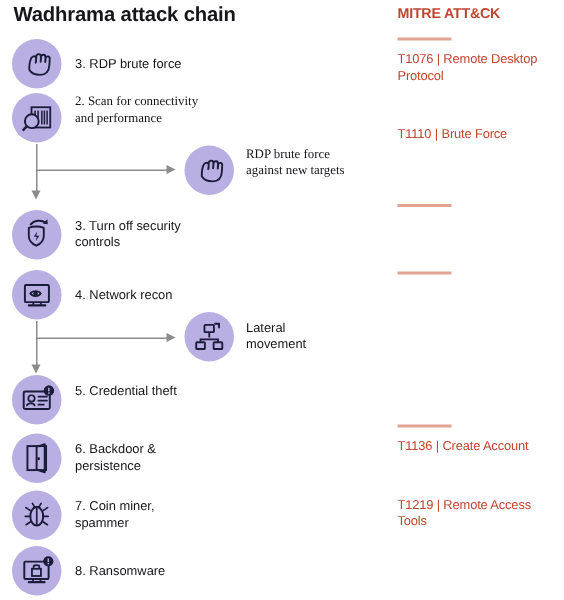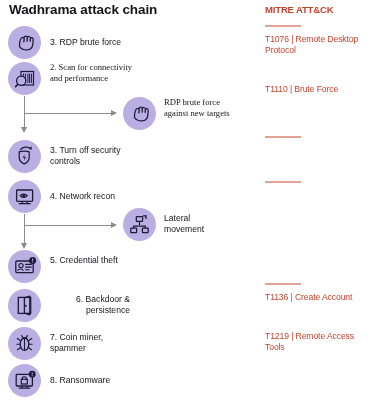--- a/index.html
+++ b/index.html
@@ -298,7 +298,7 @@
           <use href="#ic-door"></use>
         </svg>
     </div>
-    <div class="node-label two" style="width:80px;text-align:right;">6. Backdoor &amp; persistence</div>
+    <div class="node-label two" style="width:80px;">6. Backdoor &amp; persistence</div>
   </div>
 
   <div class="node" style="left:8px; top:327px;">

